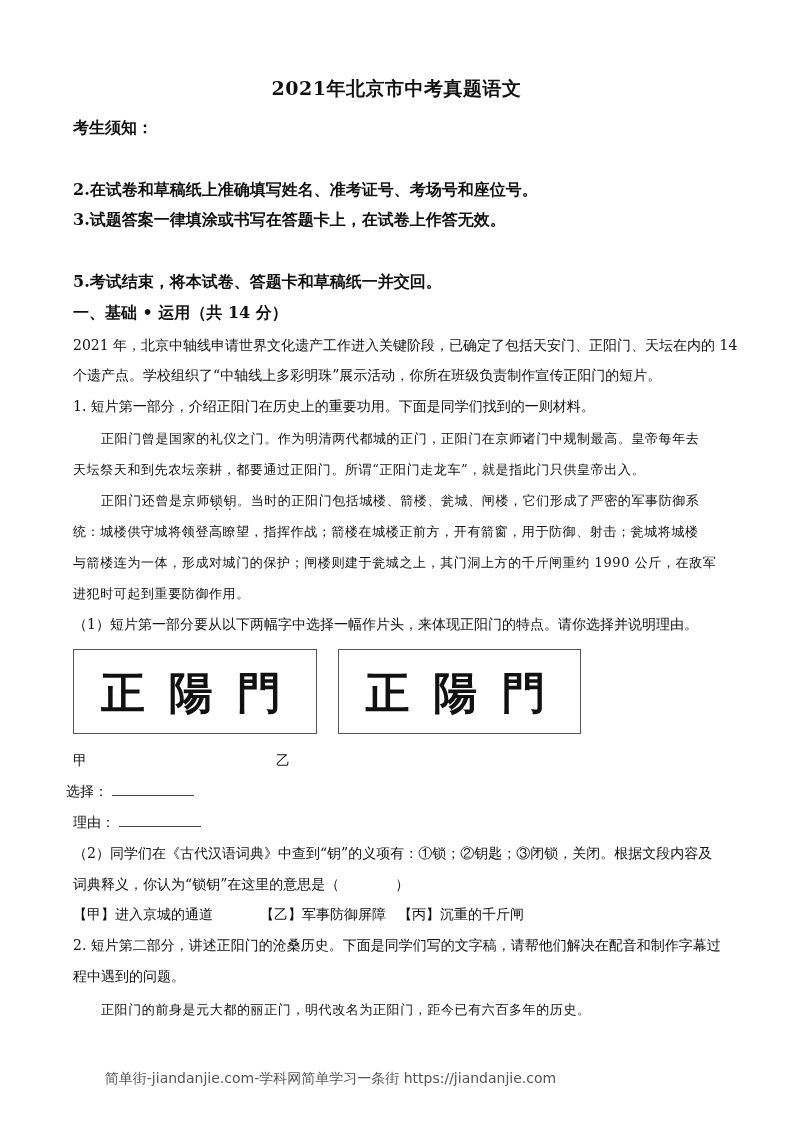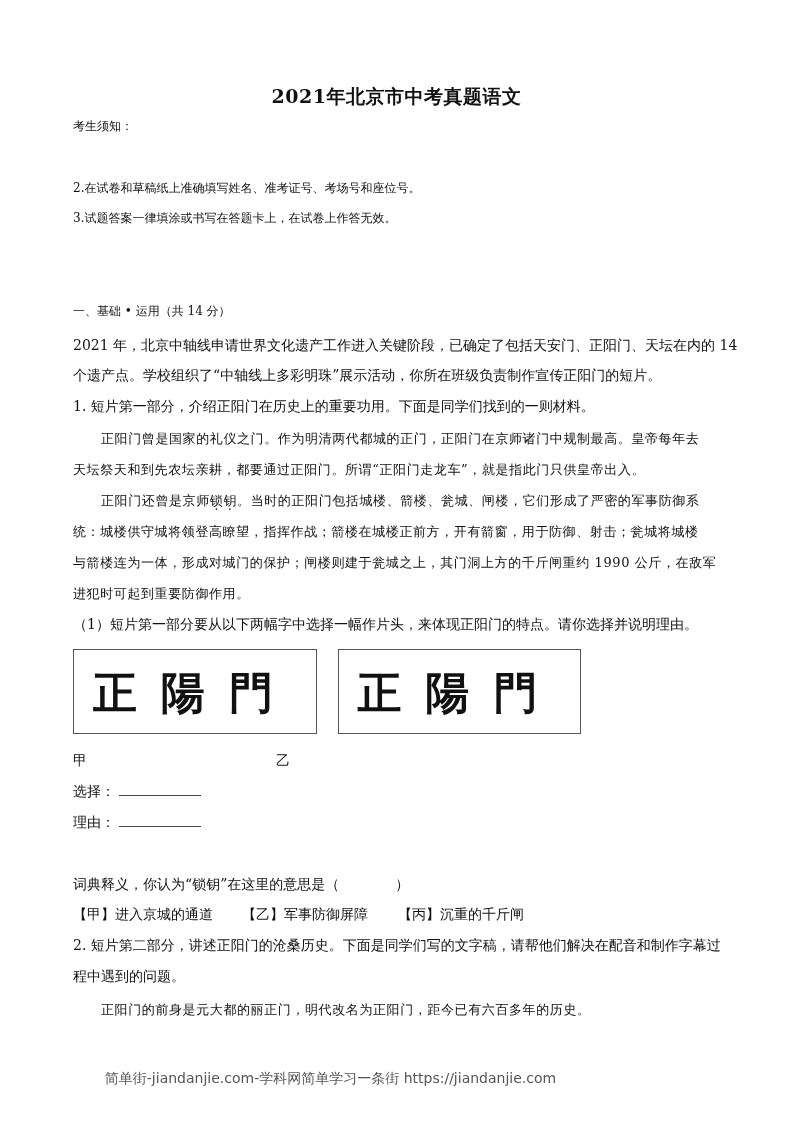--- a/index.html
+++ b/index.html
@@ -7,7 +7,7 @@
       font-family: "DejaVu Serif", "Liberation Serif", serif; color: #111; }
     .page { position: absolute; left: 0; top: 0; width: 793px; height: 1122px; }
     .abs { position: absolute; white-space: nowrap; }
-    .title { left: 0; width: 793px; text-align: center; top: 84px; font-size: 19px; font-weight: bold; letter-spacing: 0.5px; }
+    .title { left: 0; width: 793px; text-align: center; top: 76px; font-size: 19px; font-weight: bold; letter-spacing: 0.5px; }
     .bold { font-weight: normal; font-size: 12px; }
     .normal { font-size: 14px; }
     .kai { font-size: 13px; letter-spacing: 0.6px; }

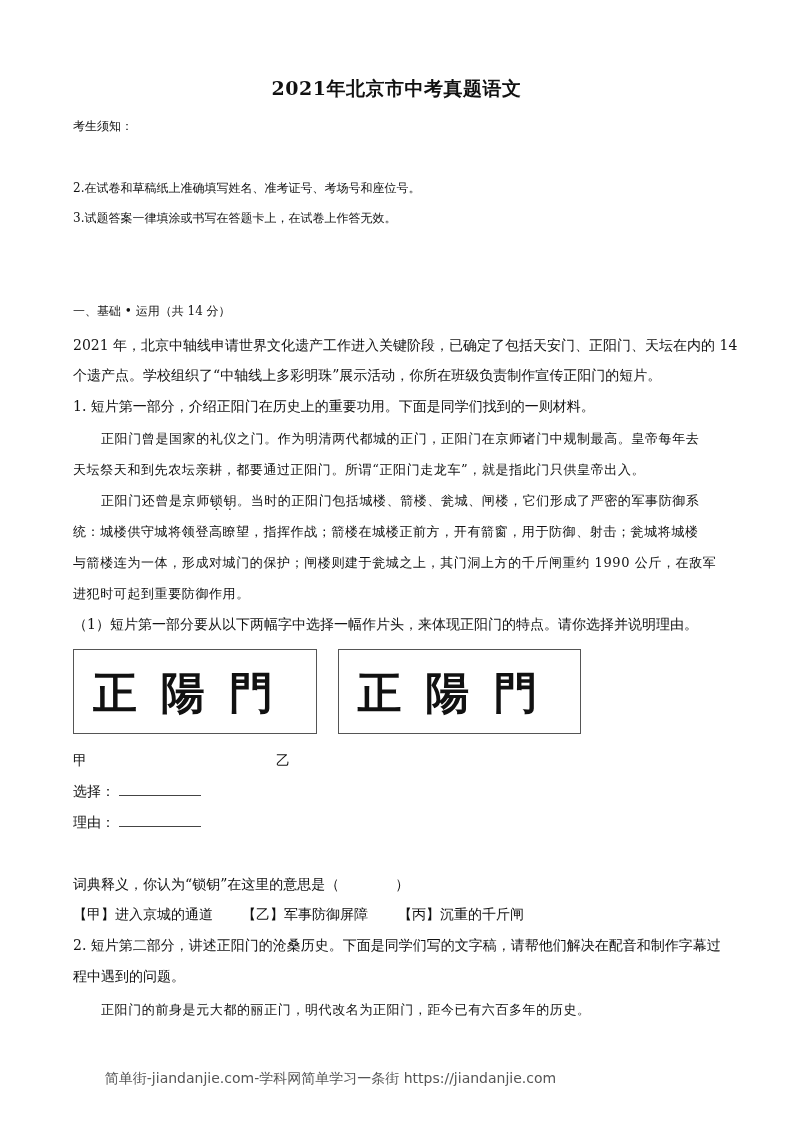--- a/index.html
+++ b/index.html
@@ -8,7 +8,7 @@
     .page { position: absolute; left: 0; top: 0; width: 793px; height: 1122px; }
     .abs { position: absolute; white-space: nowrap; }
     .title { left: 0; width: 793px; text-align: center; top: 76px; font-size: 19px; font-weight: bold; letter-spacing: 0.5px; }
-    .bold { font-weight: normal; font-size: 12px; }
+    .bold { font-weight: bold; font-size: 16px; }
     .normal { font-size: 14px; }
     .kai { font-size: 13px; letter-spacing: 0.6px; }
     .notice-line { left: 73px; }

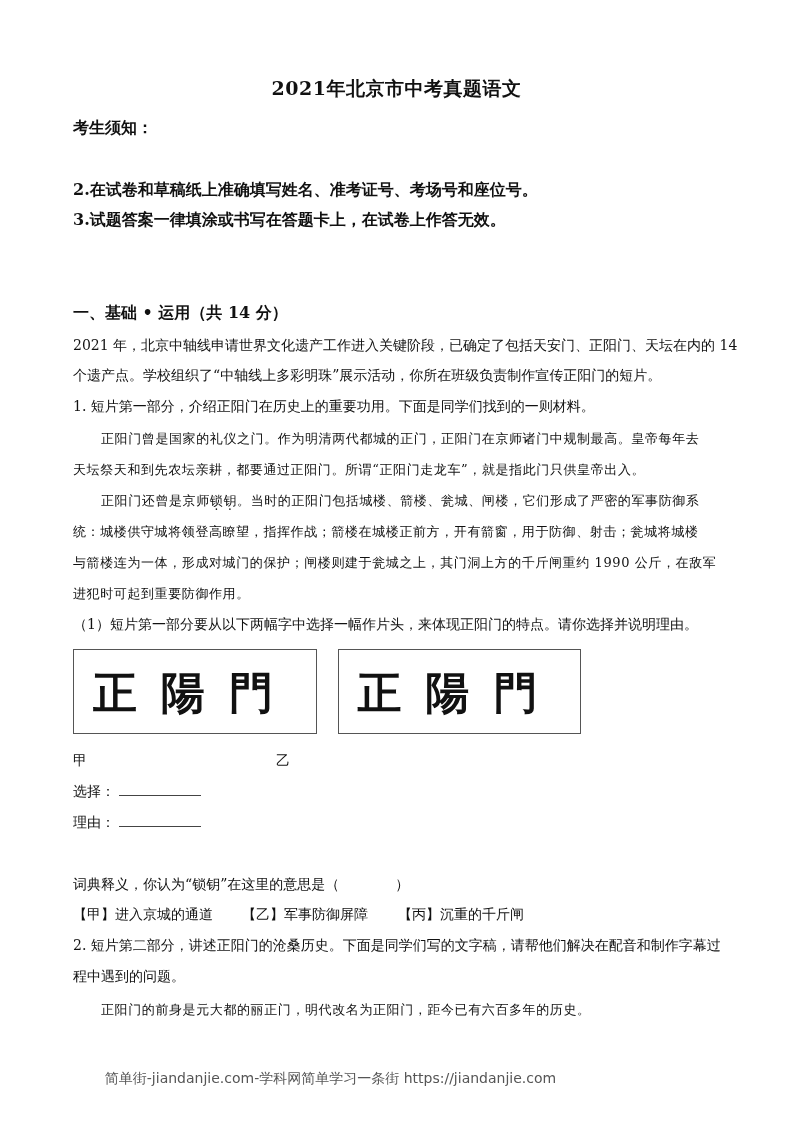--- a/index.html
+++ b/index.html
@@ -35,6 +35,7 @@
   <div class="abs bold notice-line" style="top:118px">考生须知：</div>
   <div class="abs bold notice-line" style="top:180px">2.在试卷和草稿纸上准确填写姓名、准考证号、考场号和座位号。</div>
   <div class="abs bold notice-line" style="top:210px">3.试题答案一律填涂或书写在答题卡上，在试卷上作答无效。</div>
+  <div class="abs bold notice-line" style="top:272px">5.考试结束，将本试卷、答题卡和草稿纸一并交回。</div>
   <div class="abs bold notice-line" style="top:303px">一、基础 • 运用（共 14 分）</div>
 
   <div class="abs normal para" style="top:337px">2021 年，北京中轴线申请世界文化遗产工作进入关键阶段，已确定了包括天安门、正阳门、天坛在内的 14</div>

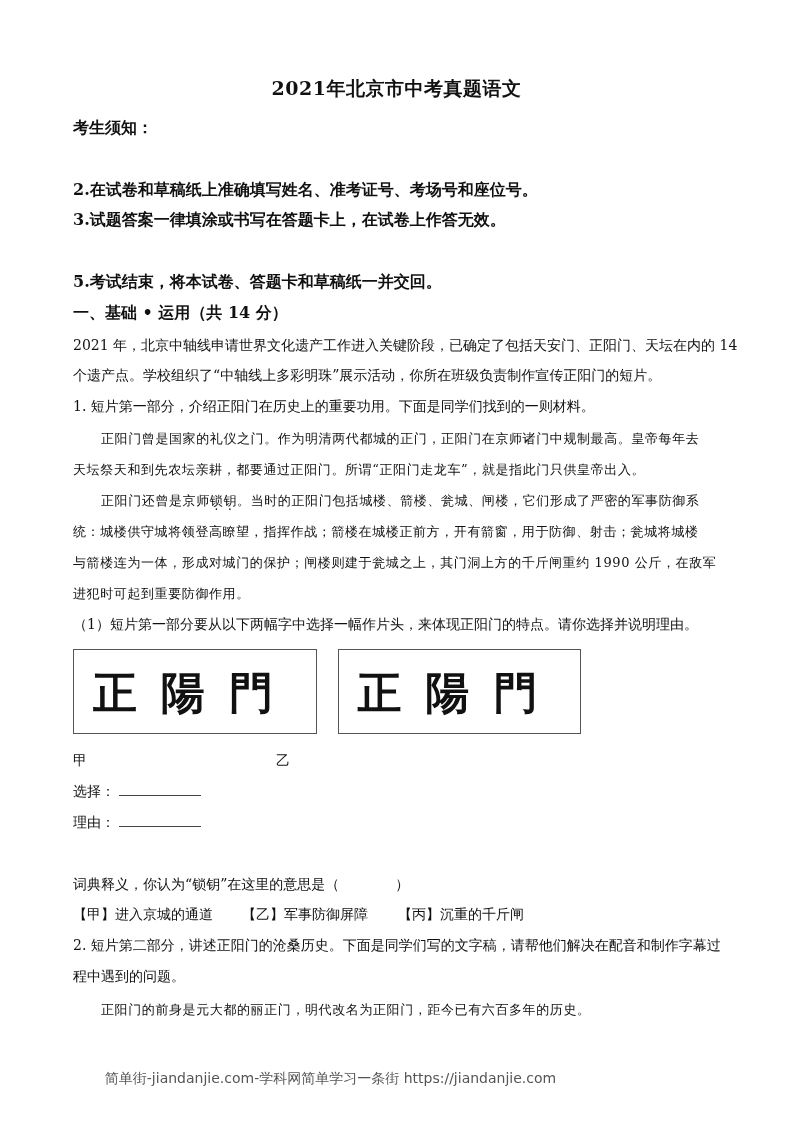--- a/index.html
+++ b/index.html
@@ -17,7 +17,7 @@
     .box { position: absolute; border: 1.5px solid #555; background: #fff; top: 649px; height: 83px; }
     .box1 { left: 73px; width: 242px; }
     .box2 { left: 338px; width: 241px; }
-    .callig { position: absolute; top: 14px; left: 0; width: 100%; text-align: center; font-size: 44px; letter-spacing: 24px; font-weight: bold; }
+    .callig { position: absolute; top: 14px; left: 8px; width: 100%; text-align: center; font-size: 44px; letter-spacing: 24px; font-weight: bold; }
     .box1 .callig { font-family: "DejaVu Sans", sans-serif; font-weight: bold; }
     .box2 .callig { font-family: "DejaVu Serif", serif; }
     .blank { display: inline-block; width: 82px; border-bottom: 1px solid #444; margin-left: 4px; height: 12px; vertical-align: baseline; }

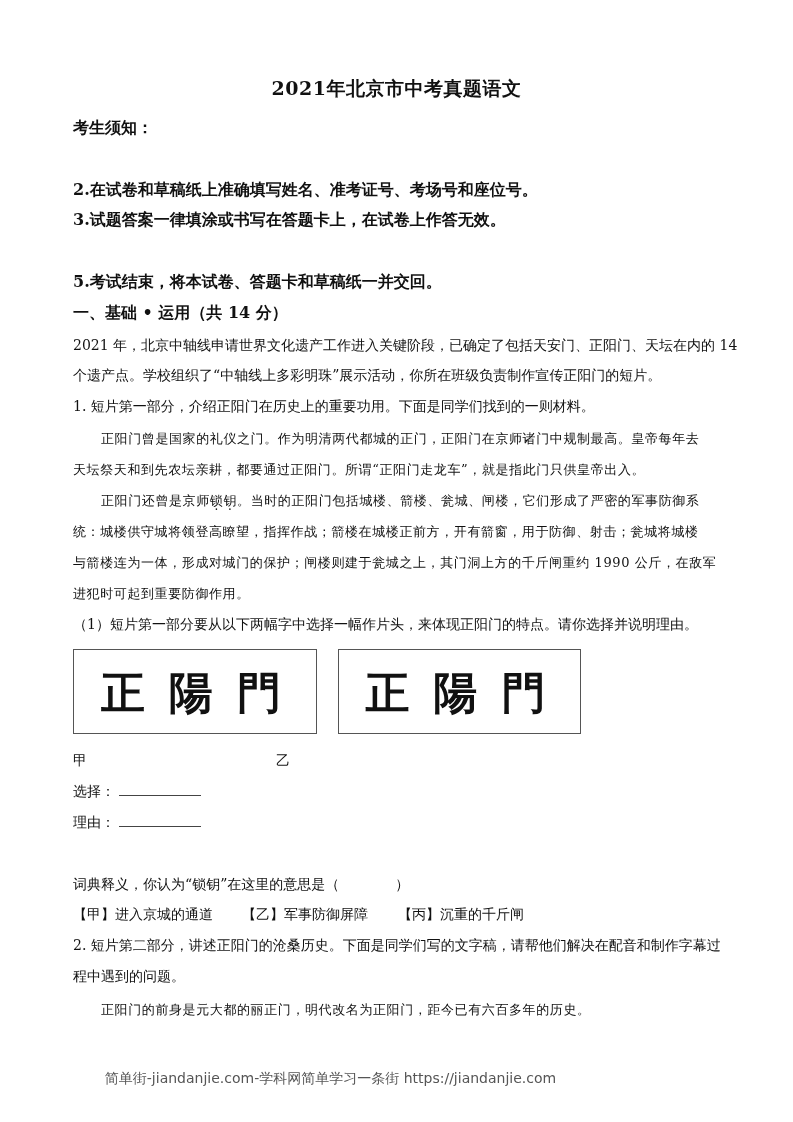--- a/index.html
+++ b/index.html
@@ -65,7 +65,7 @@
   <div class="abs normal" style="left:73px; top:752px">甲</div>
   <div class="abs normal" style="left:276px; top:752px">乙</div>
 
-  <div class="abs normal" style="left:73px; top:783px">
+  <div class="abs normal" style="left:66px; top:783px">
     <span>选择：</span><span class="blank"></span>
   </div>
   <div class="abs normal" style="left:73px; top:814px">

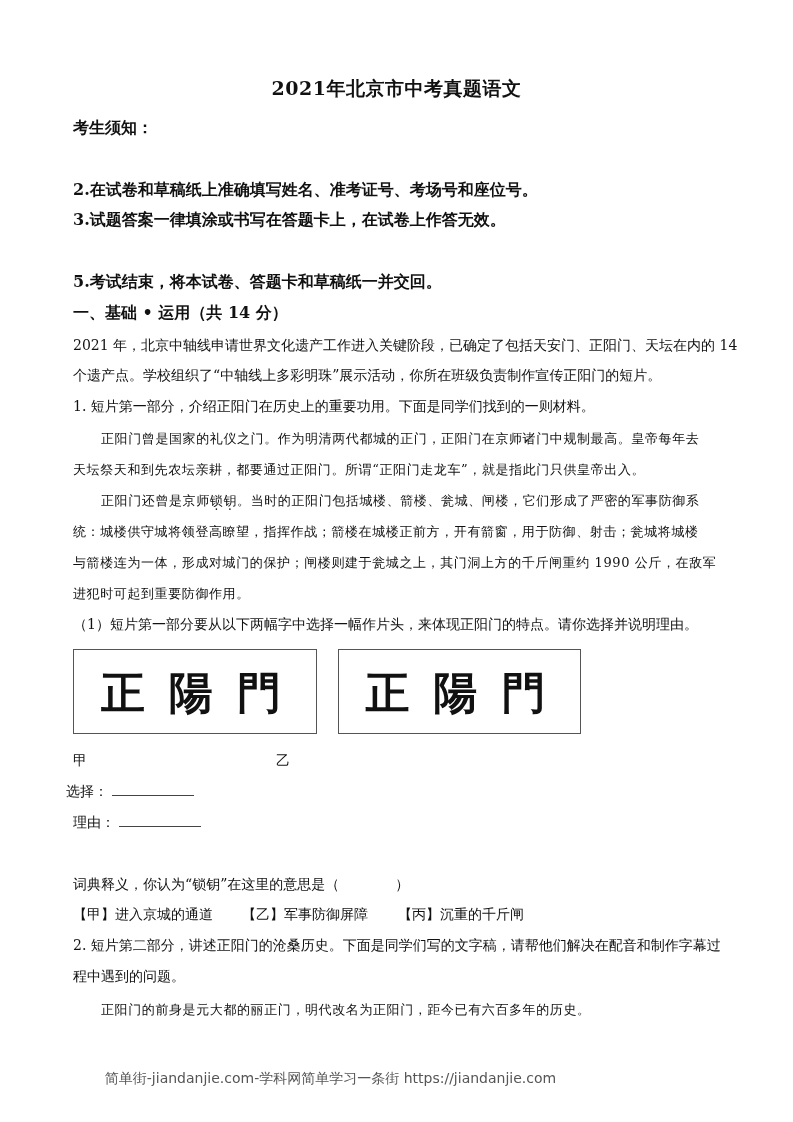--- a/index.html
+++ b/index.html
@@ -72,6 +72,7 @@
     <span>理由：</span><span class="blank"></span>
   </div>
 
+  <div class="abs normal para" style="top:845px">（2）同学们在《古代汉语词典》中查到“钥”的义项有：①锁；②钥匙；③闭锁，关闭。根据文段内容及</div>
   <div class="abs normal para" style="top:876px">词典释义，你认为“锁钥”在这里的意思是（　　　　）</div>
 
   <div class="abs normal" style="left:73px; top:906px">【甲】进入京城的通道</div>

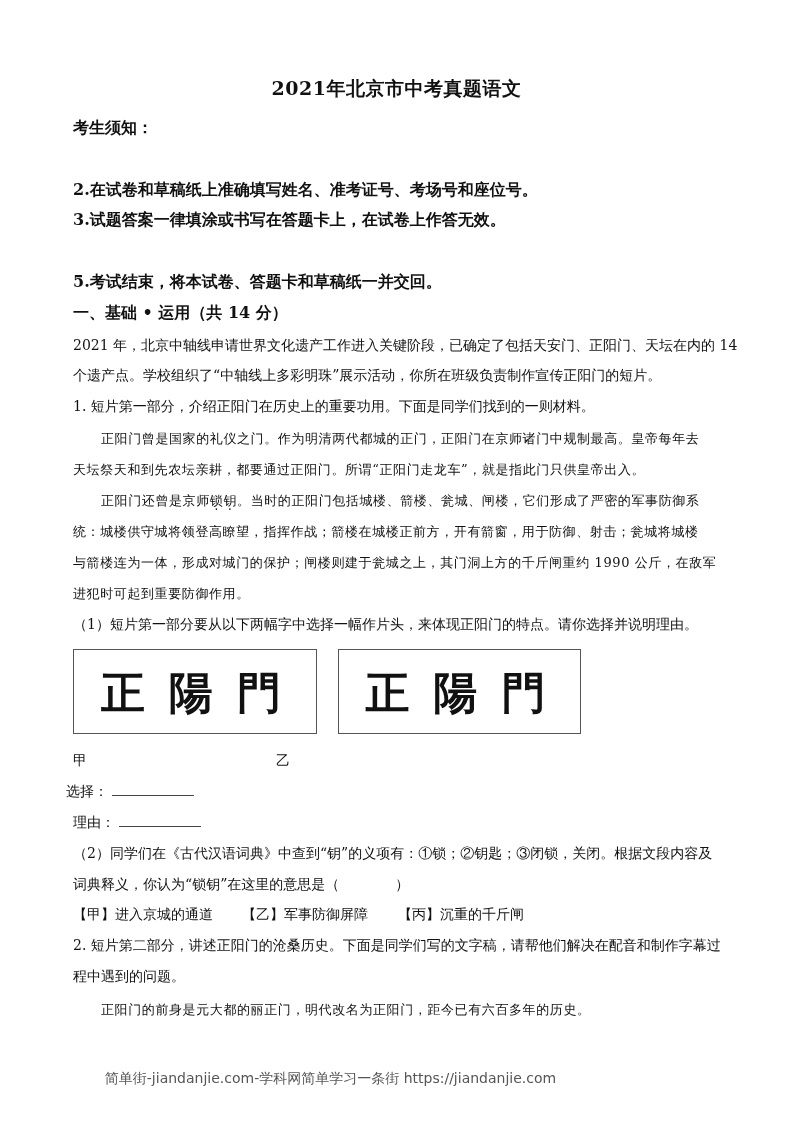--- a/index.html
+++ b/index.html
@@ -76,7 +76,7 @@
   <div class="abs normal para" style="top:876px">词典释义，你认为“锁钥”在这里的意思是（　　　　）</div>
 
   <div class="abs normal" style="left:73px; top:906px">【甲】进入京城的通道</div>
-  <div class="abs normal" style="left:242px; top:906px">【乙】军事防御屏障</div>
+  <div class="abs normal" style="left:260px; top:906px">【乙】军事防御屏障</div>
   <div class="abs normal" style="left:398px; top:906px">【丙】沉重的千斤闸</div>
 
   <div class="abs normal para" style="top:937px">2. 短片第二部分，讲述正阳门的沧桑历史。下面是同学们写的文字稿，请帮他们解决在配音和制作字幕过</div>

